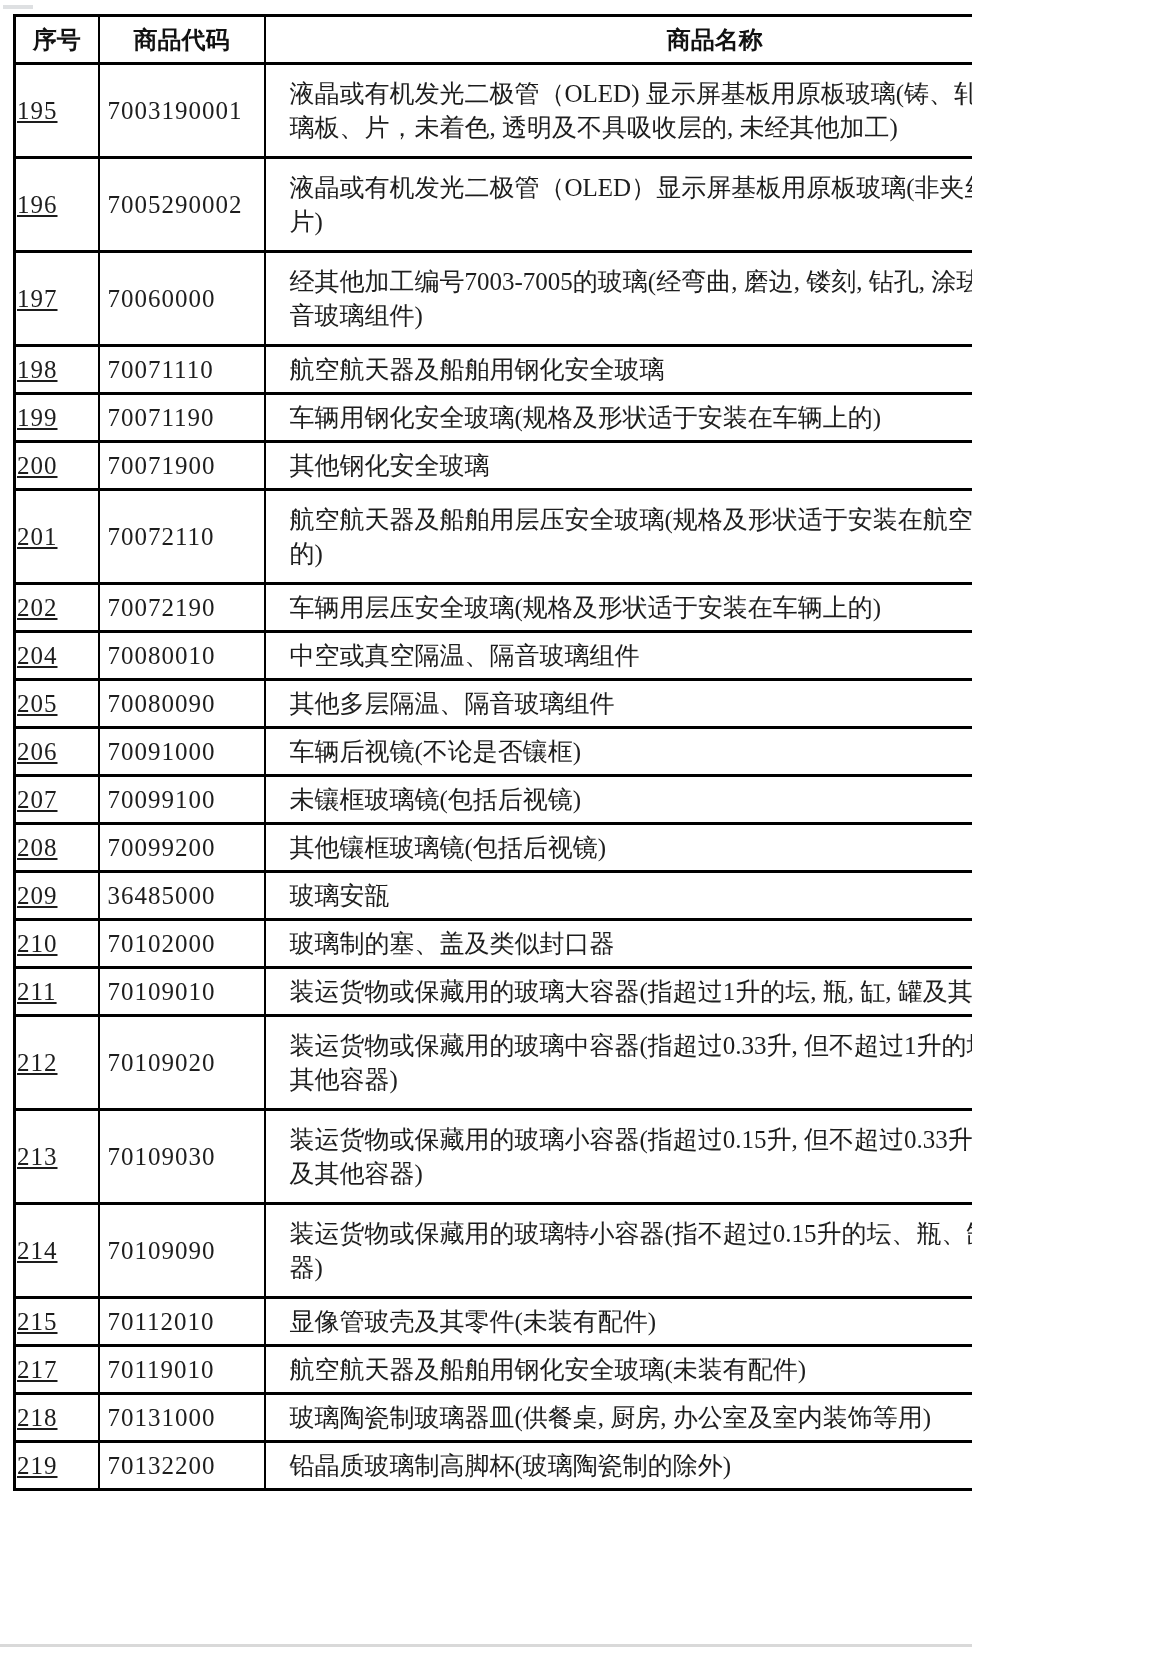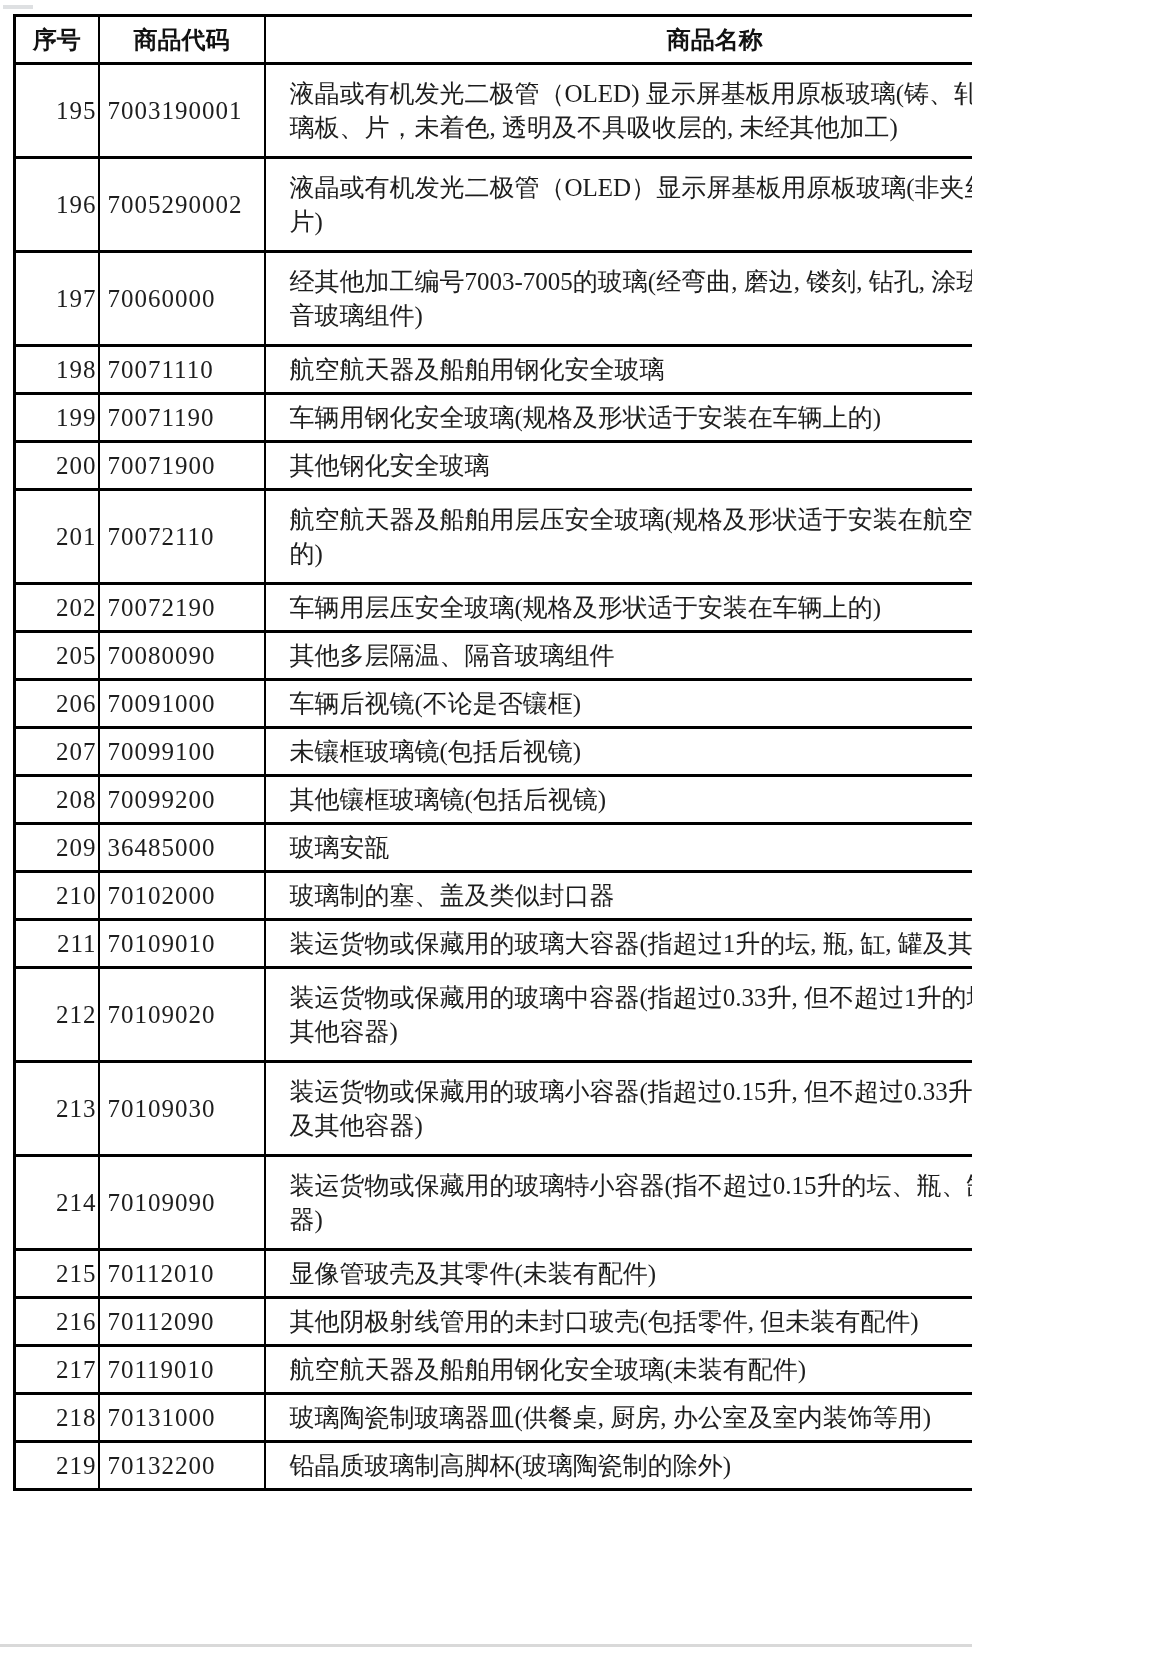--- a/index.html
+++ b/index.html
@@ -68,8 +68,9 @@
   tr.row-short { height: 48px; }
   tr.row-tall  { height: 94px; }
   td.c-no {
-    text-align: right;
+    text-align: left;
     letter-spacing: 1px;
+    text-decoration: underline;
   }
   td.c-code {
     text-align: left;

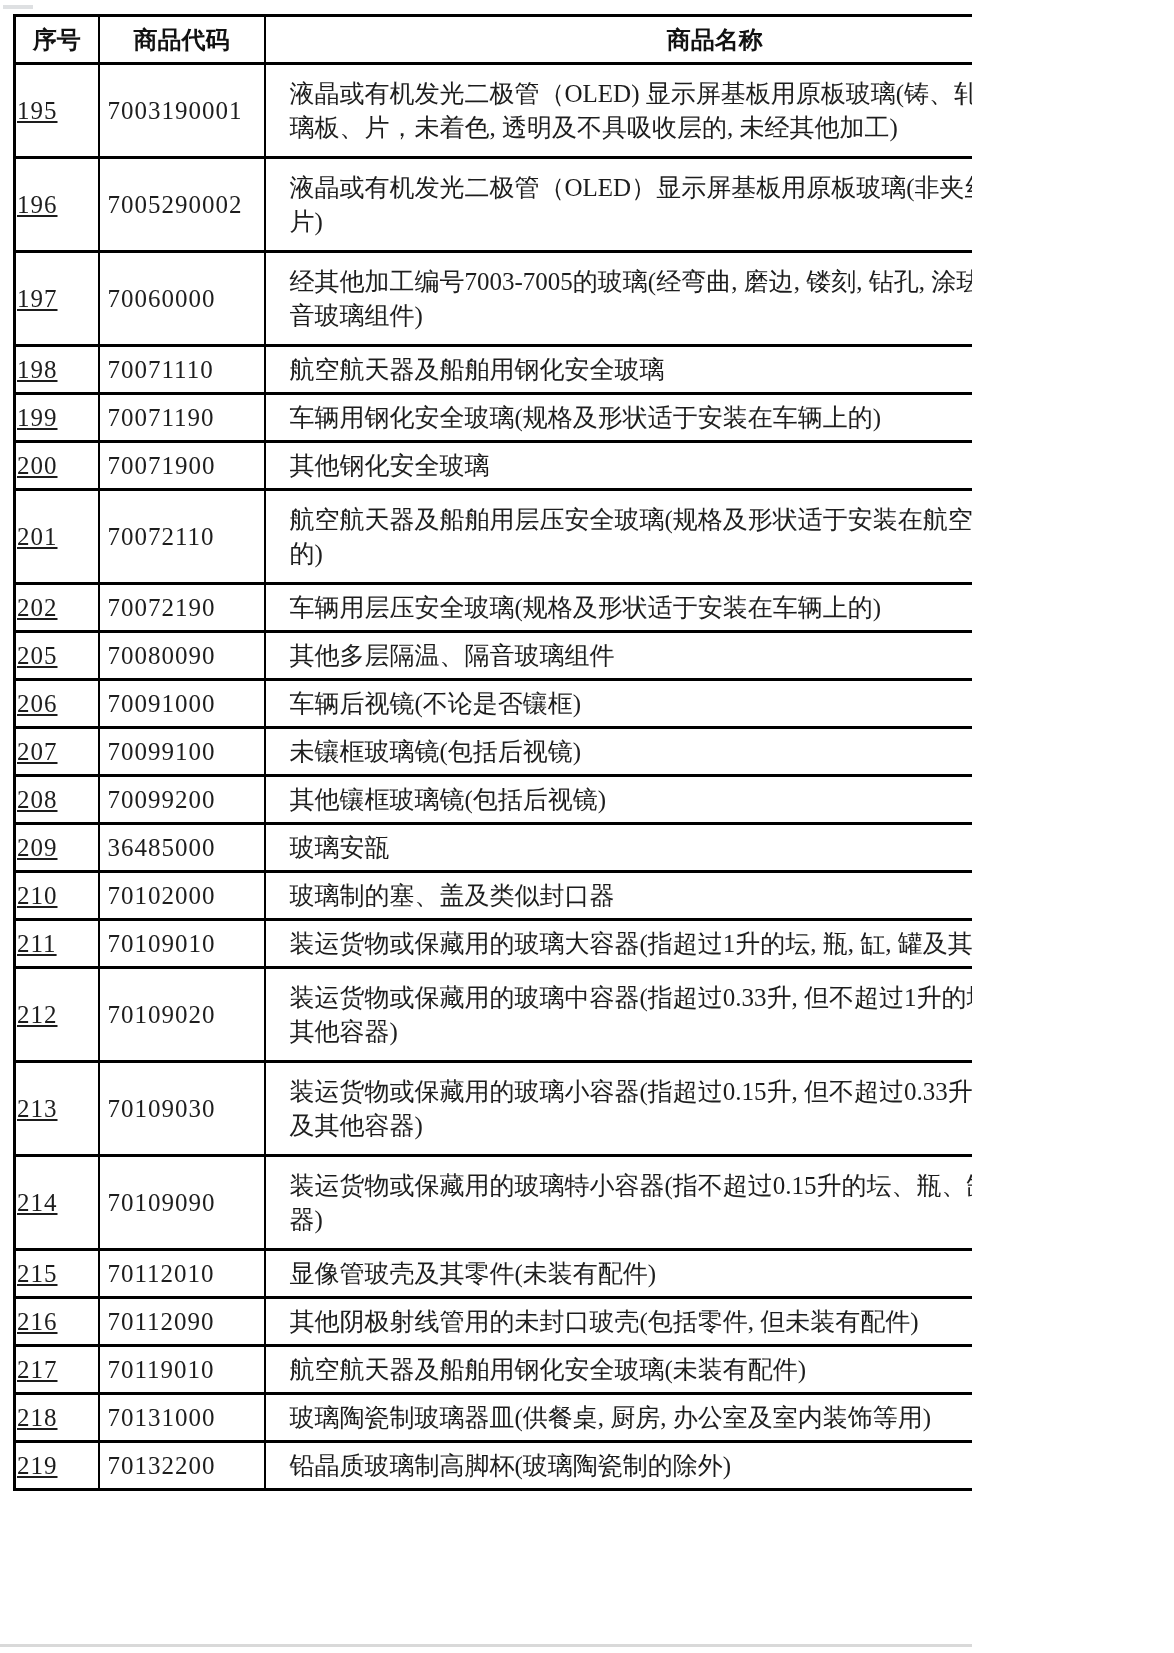--- a/index.html
+++ b/index.html
@@ -154,6 +154,11 @@
         </tr>
 
 
+        <tr class="row-short">
+          <td class="c-no">204</td>
+          <td class="c-code">70080010</td>
+          <td class="c-name">中空或真空隔温、隔音玻璃组件</td>
+        </tr>
 
         <tr class="row-short">
           <td class="c-no">205</td>

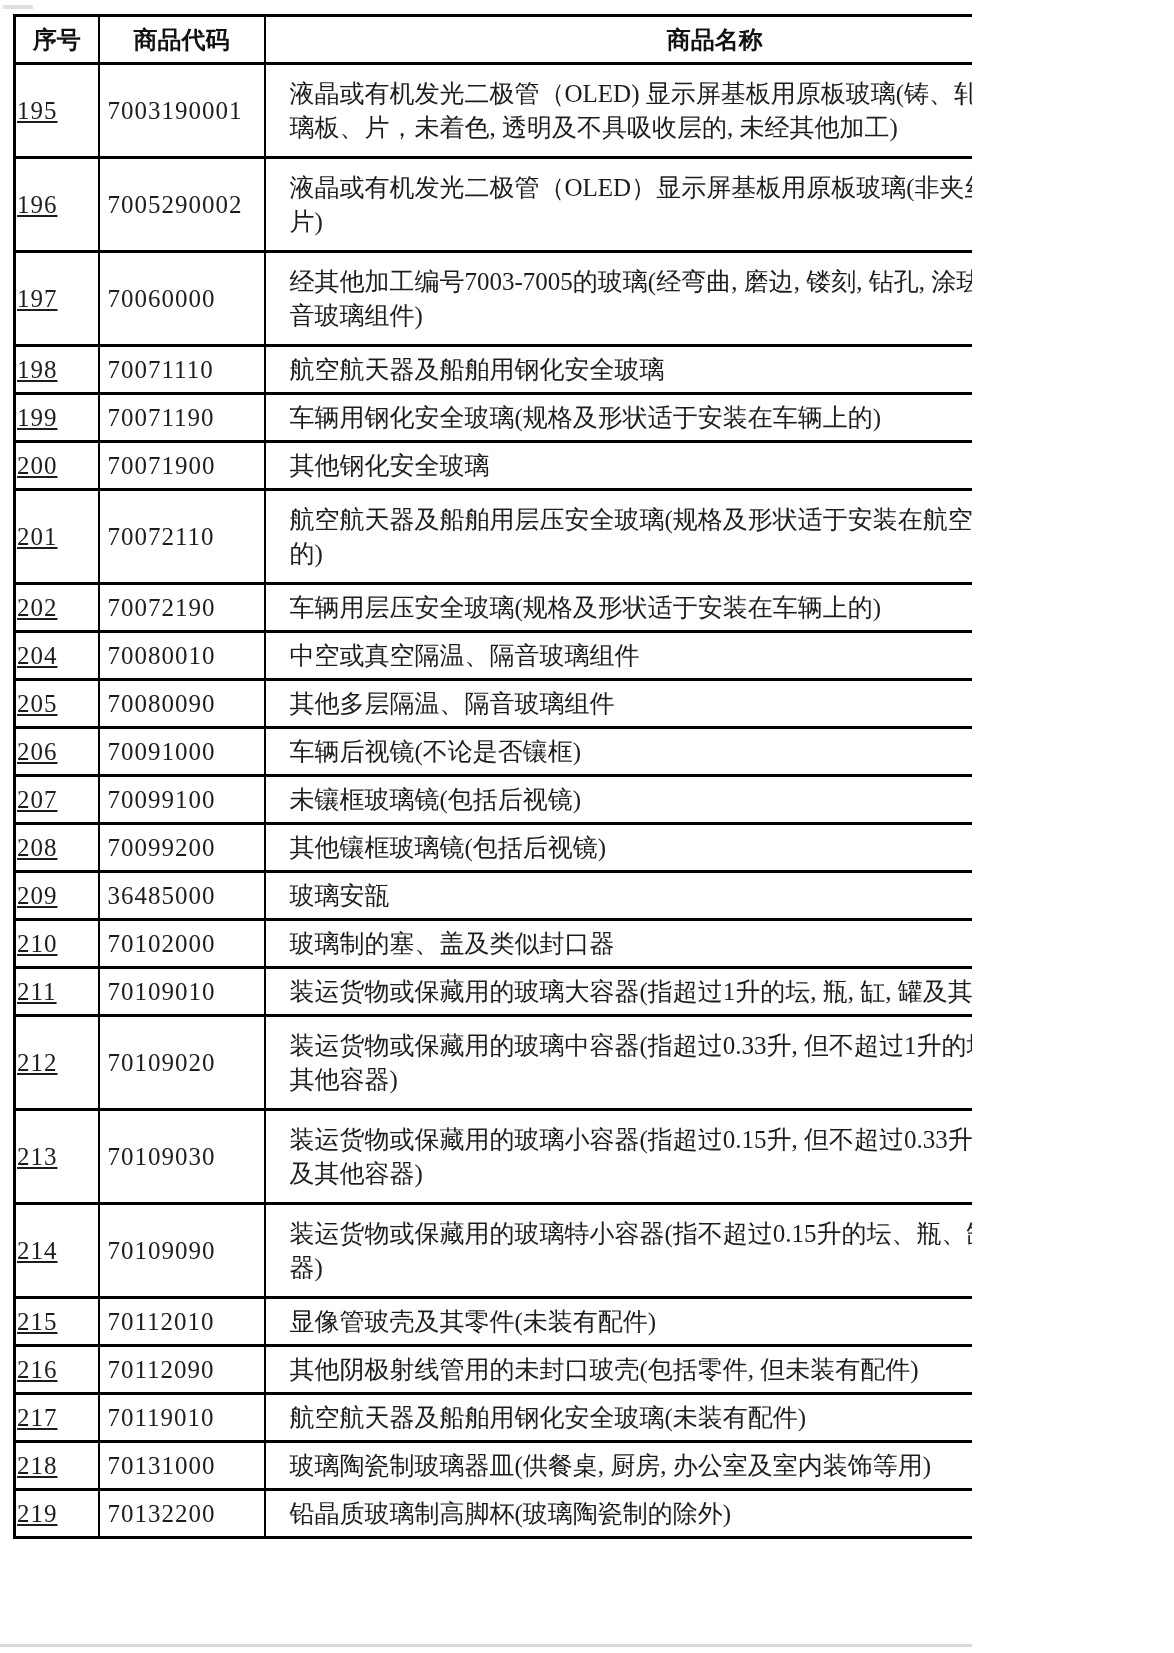--- a/index.html
+++ b/index.html
@@ -226,11 +226,6 @@
           <td class="c-name">显像管玻壳及其零件(未装有配件)</td>
         </tr>
 
-        <tr class="row-short">
-          <td class="c-no">216</td>
-          <td class="c-code">70112090</td>
-          <td class="c-name">其他阴极射线管用的未封口玻壳(包括零件, 但未装有配件)</td>
-        </tr>
 
         <tr class="row-short">
           <td class="c-no">217</td>

